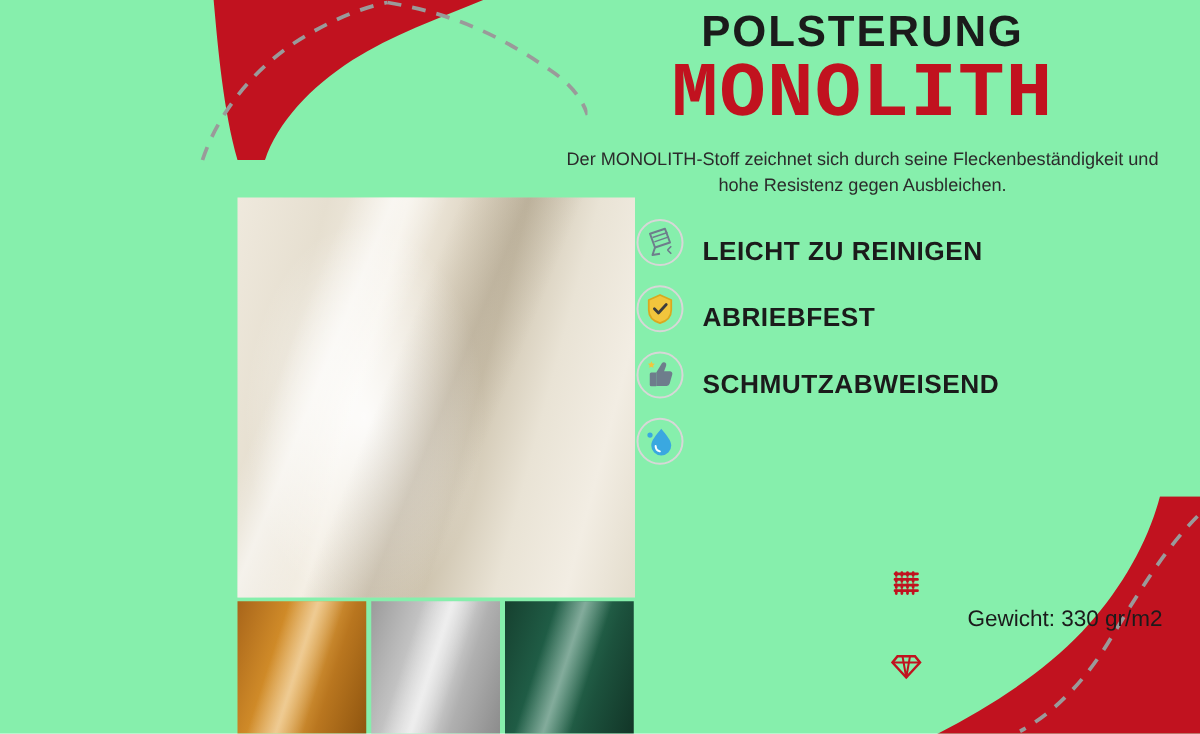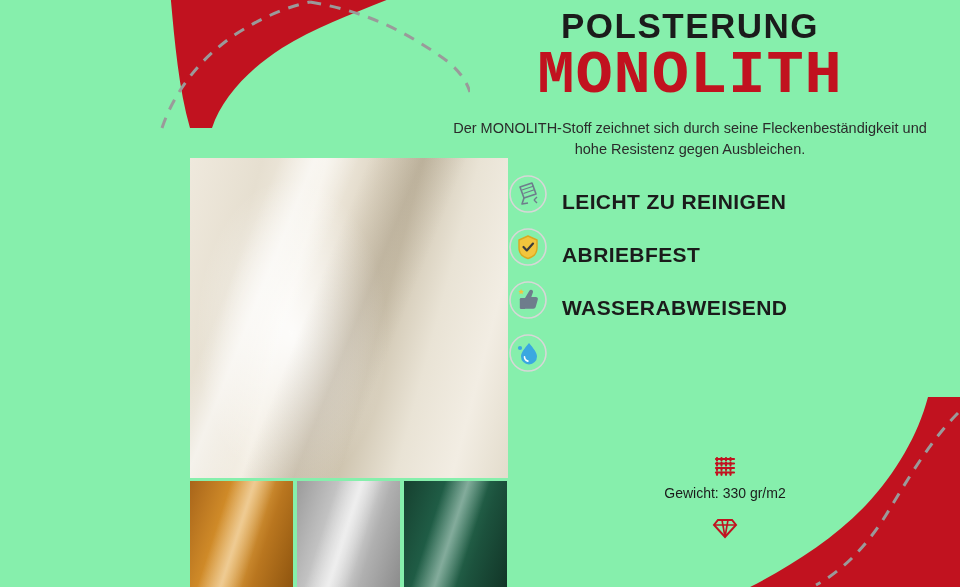--- a/index.html
+++ b/index.html
@@ -239,7 +239,7 @@
           <path d="M15 11 l1.2 2.4 2.6 .4 -1.9 1.8 .5 2.6 -2.4 -1.3 -2.4 1.3 .5 -2.6 -1.9 -1.8 2.6 -.4 Z" fill="#f2c53d" transform="translate(-2,-1) scale(0.72) translate(6,3)"></path>
         </svg>
       </span>
-      <span class="feature-label">WASSERABWEISEND</span>
+      <span class="feature-label">SCHMUTZABWEISEND</span>
     </div>
 
     <div class="feature">

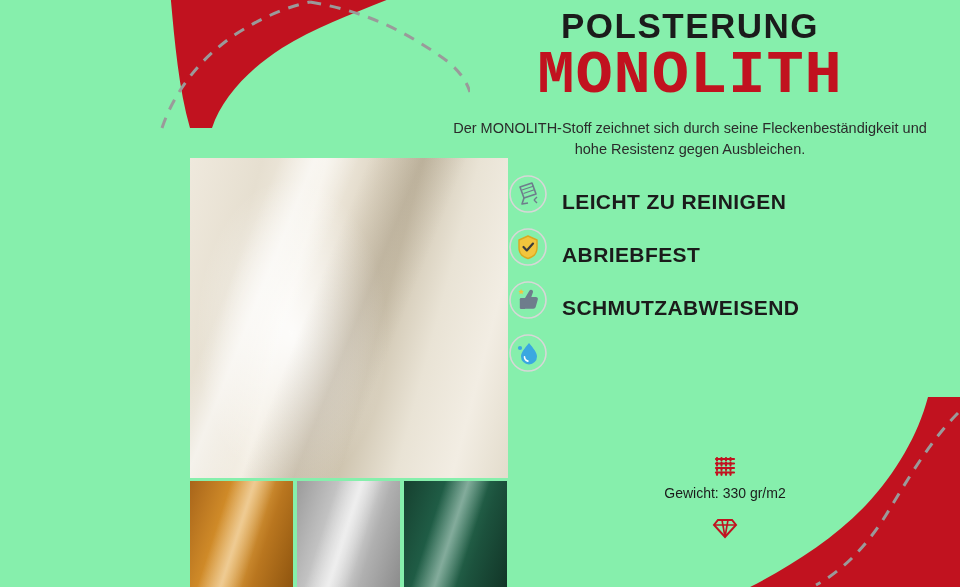--- a/index.html
+++ b/index.html
@@ -161,8 +161,9 @@
     margin-bottom: 3px;
   }
   .spec-text {
-    font-size: 14px;
+    font-size: 18px;
     color: #1b1b1b;
+    text-align: right;
   }
 </style>
 </head>

